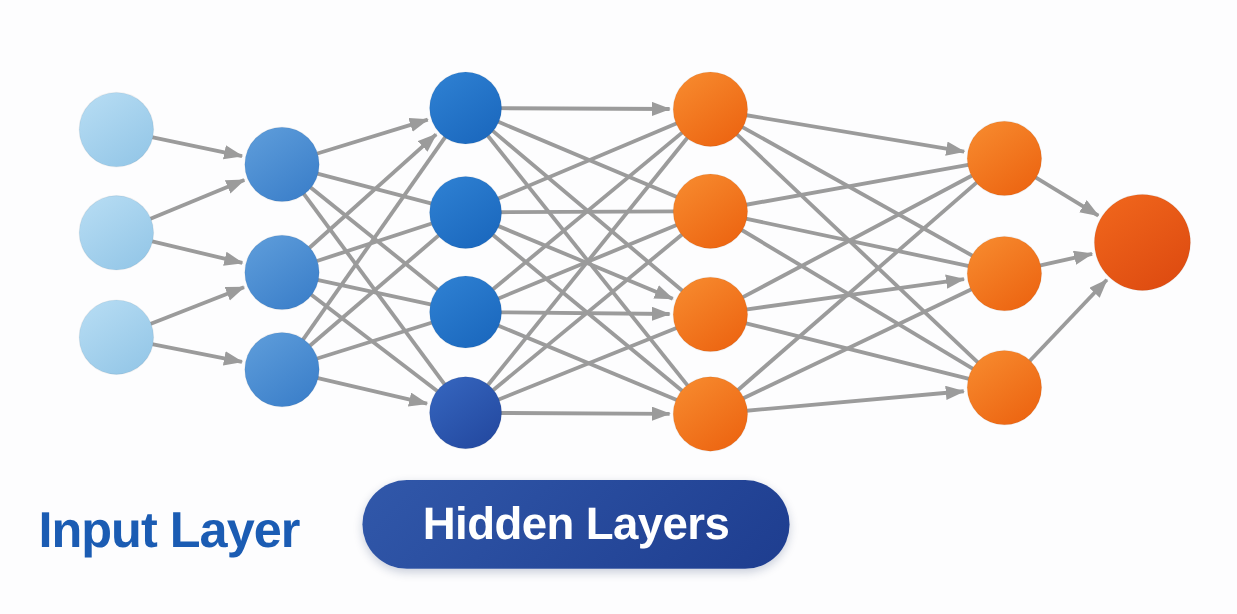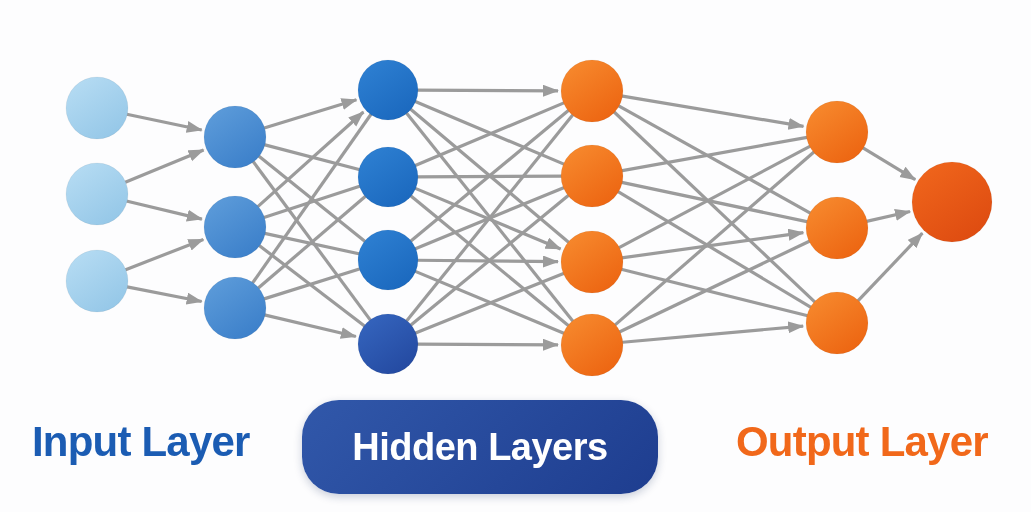--- a/index.html
+++ b/index.html
@@ -24,7 +24,7 @@
   .pill{
     position:absolute;
     left:302px;top:400px;
-    width:356px;height:94px;
+    width:356px;height:74px;
     border-radius:37px;
     display:flex;align-items:center;justify-content:center;
     box-shadow:0 3px 8px rgba(20,40,90,0.22);

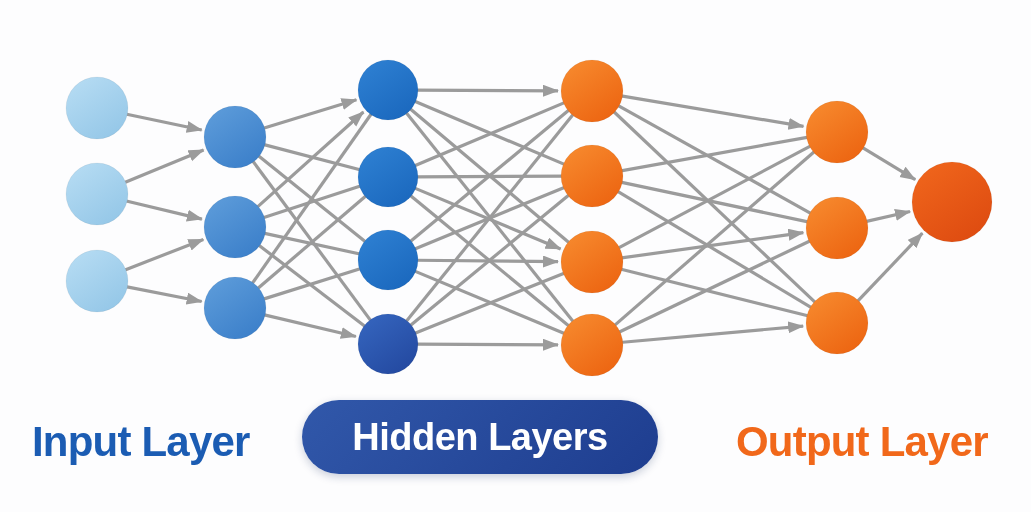--- a/index.html
+++ b/index.html
@@ -198,7 +198,6 @@
     <span class="pill-text" style="color: rgb(255, 255, 255);">Hidden Layers</span>
   </div>
 
-  <div class="layer-label label-output" style="color: rgb(241, 104, 26);">Output Layer</div>
 
 </div>
 

